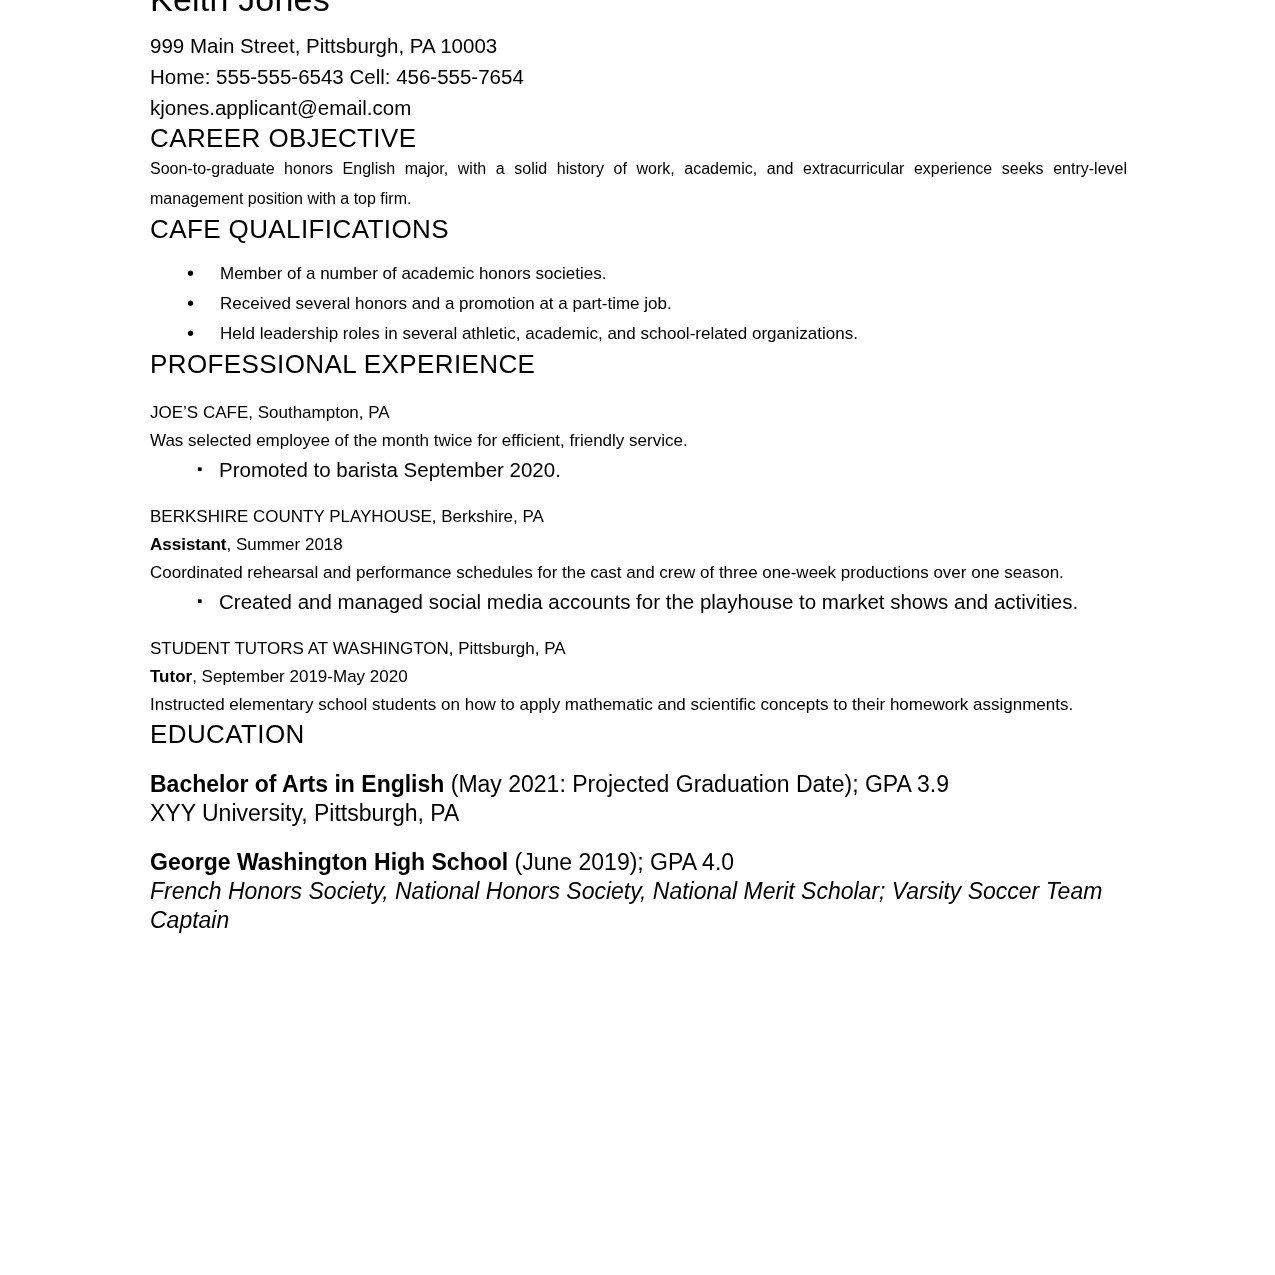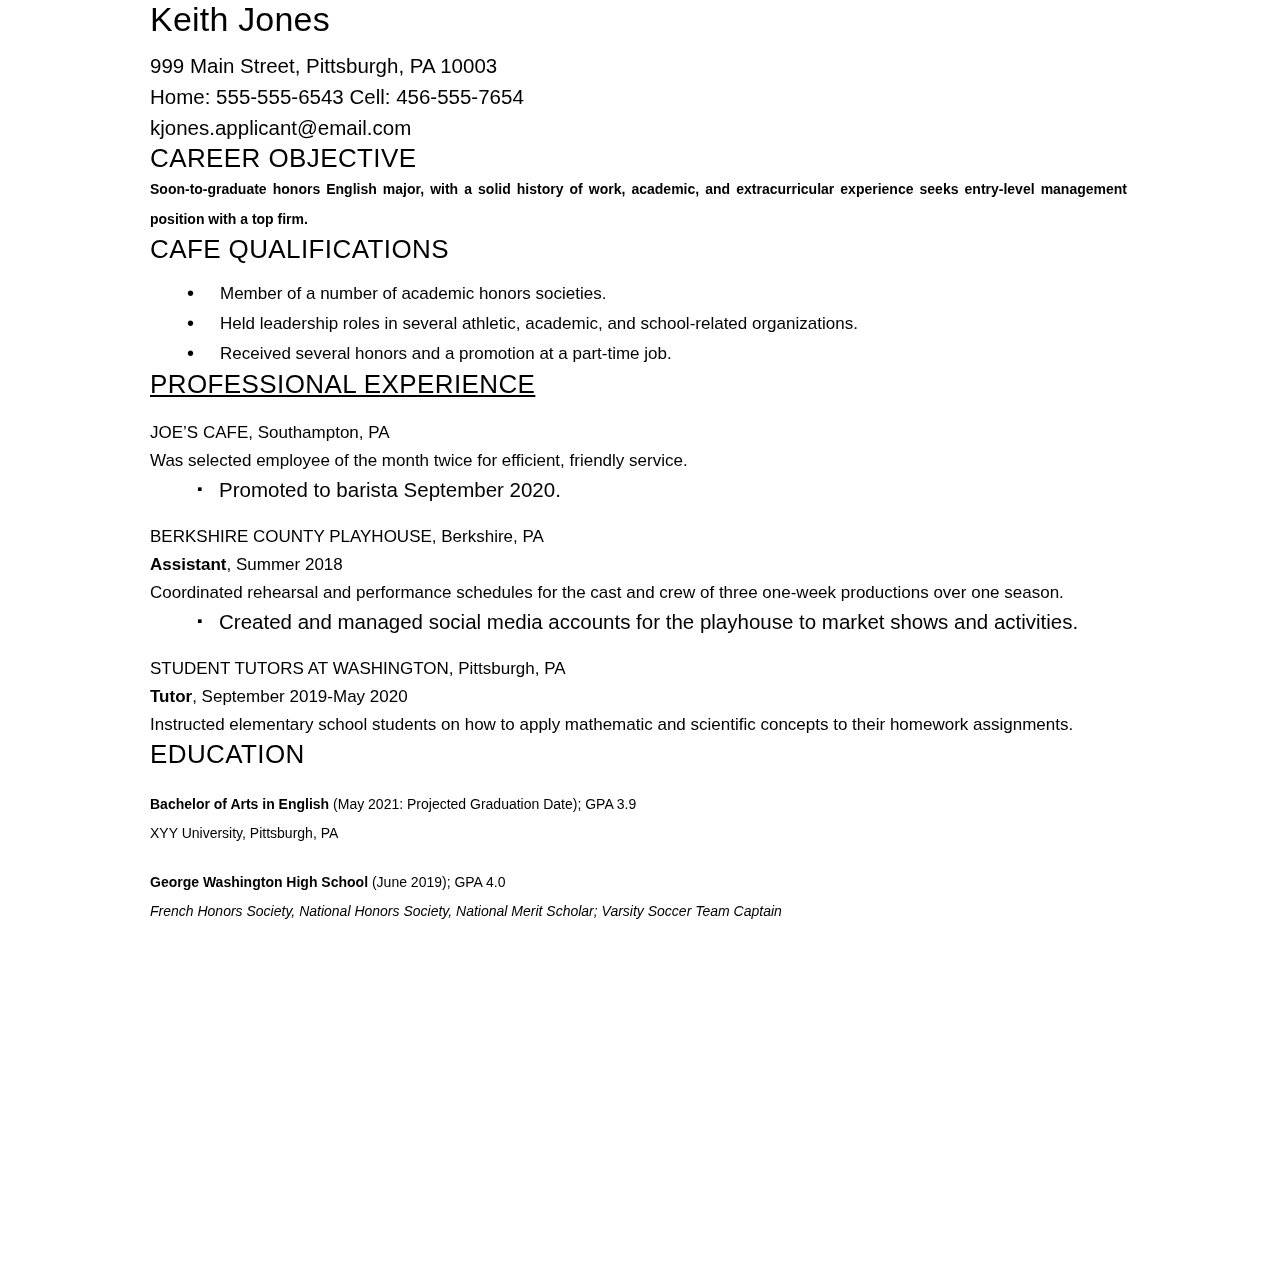--- a/index.html
+++ b/index.html
@@ -20,7 +20,6 @@
     height: 1012px;
     box-sizing: border-box;
     padding: 0 148px 0 150px;
-    margin-top: 20px;
   }
   .name {
     font-size: 34px;

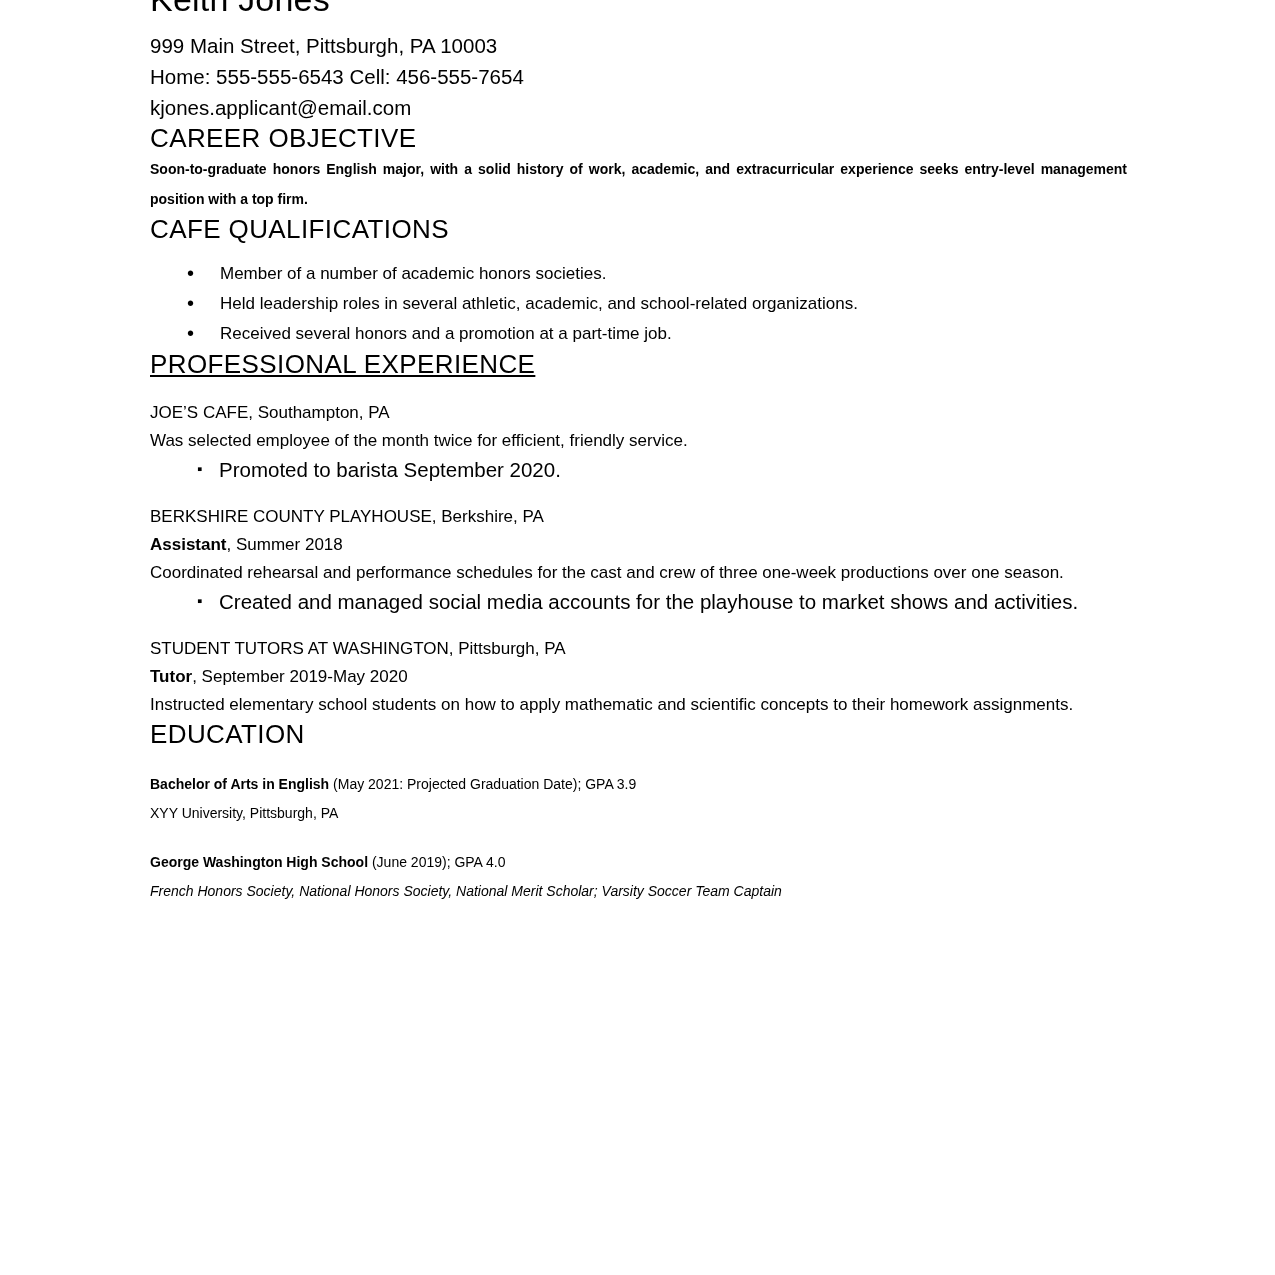--- a/index.html
+++ b/index.html
@@ -53,10 +53,9 @@
   .sec-edu { margin-top: 32px; }
 
   p.body {
-    font-size: 14px;
+    font-size: 16px;
     line-height: 30px;
     margin: 0;
-    font-weight: bold;
   }
   .objective-text {
     margin-top: 21px;

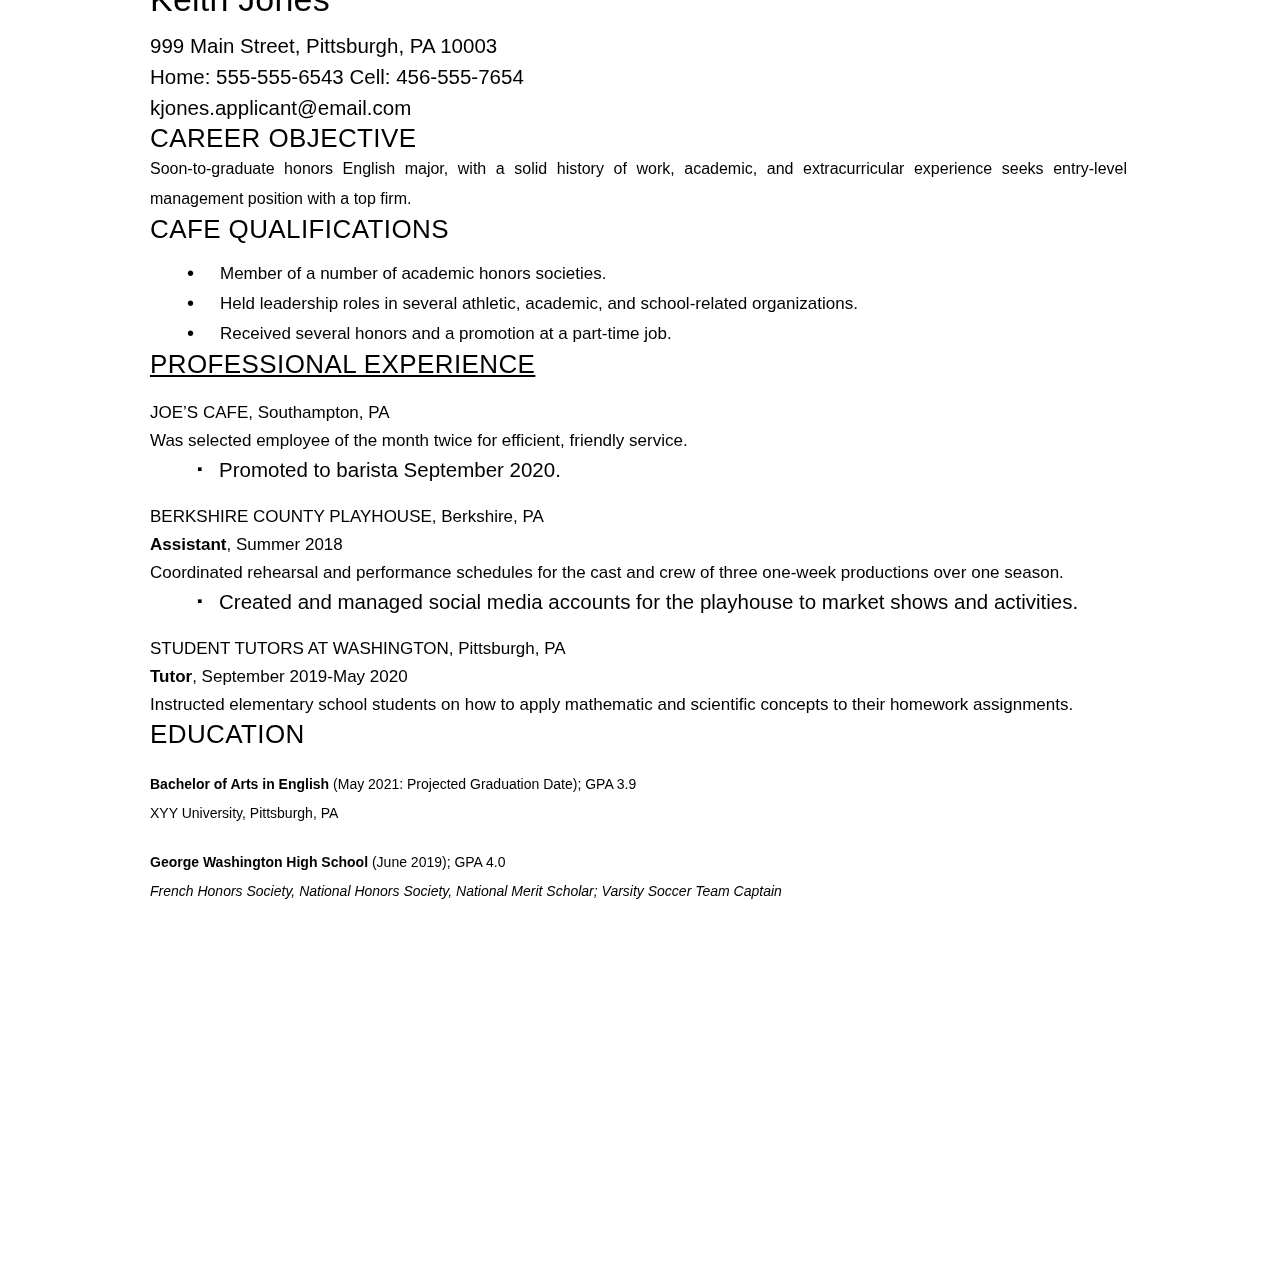--- a/index.html
+++ b/index.html
@@ -145,8 +145,8 @@
   <h2 class="section sec-core">CAFE QUALIFICATIONS</h2>
   <ul class="bullets">
     <li>Member of a number of academic honors societies.</li>
+    <li>Received several honors and a promotion at a part-time job.</li>
     <li>Held leadership roles in several athletic, academic, and school-related organizations.</li>
-    <li>Received several honors and a promotion at a part-time job.</li>
   </ul>
 
   <h2 class="section sec-prof">PROFESSIONAL EXPERIENCE</h2>

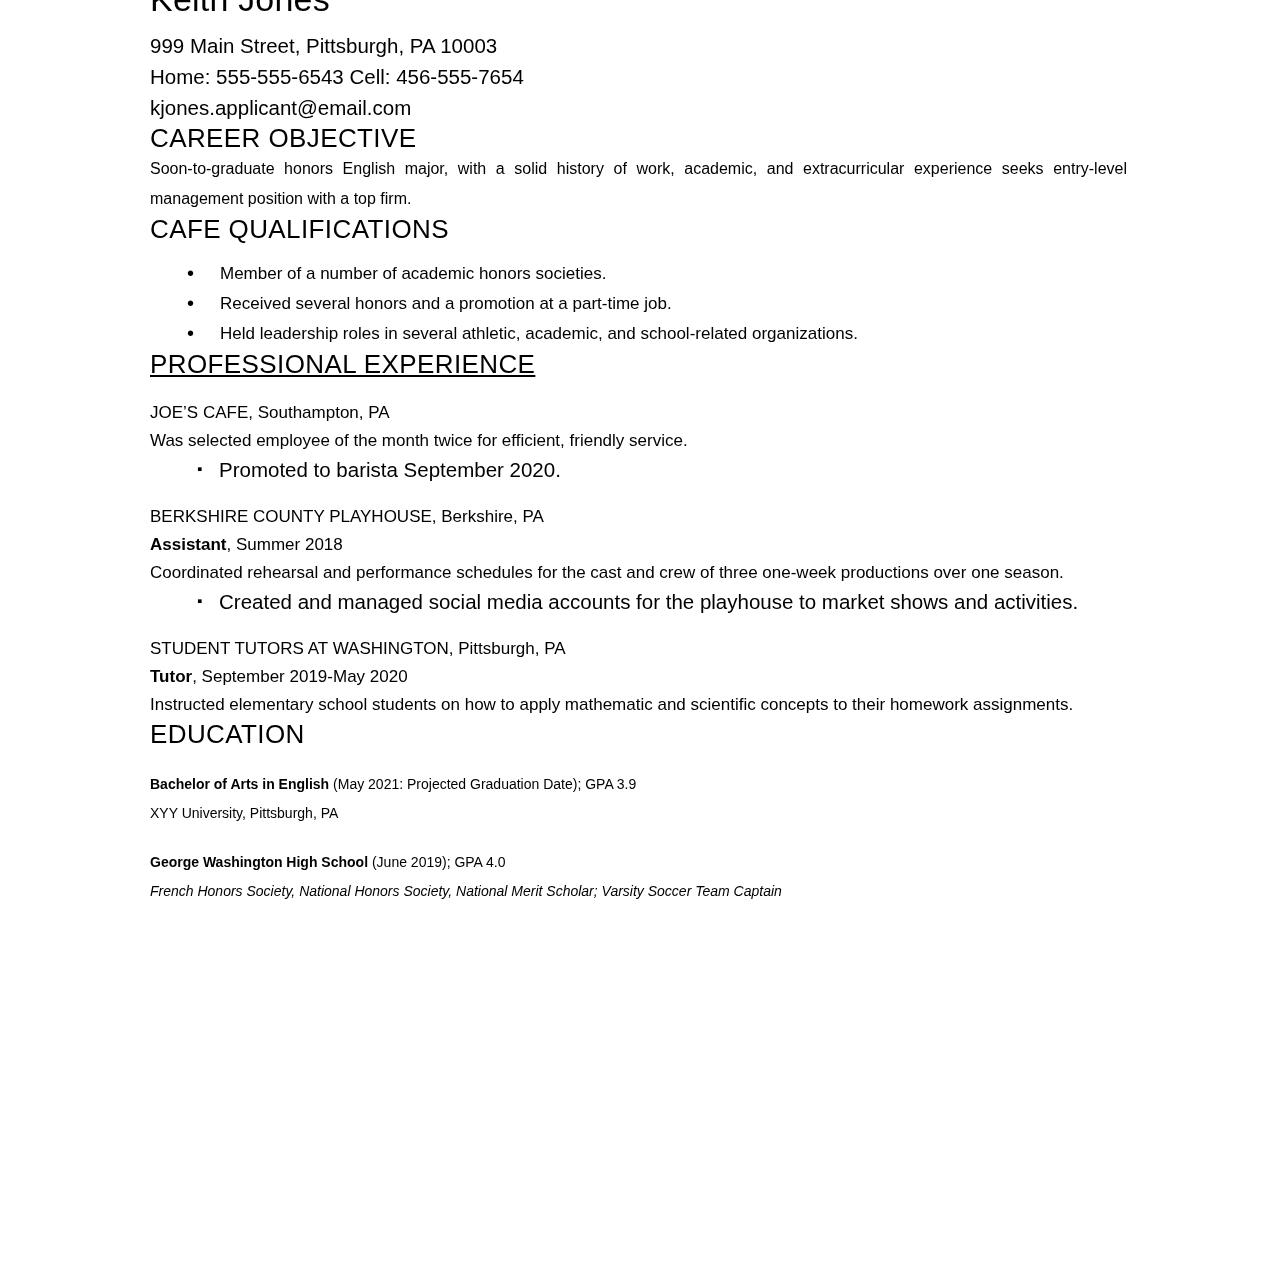--- a/index.html
+++ b/index.html
@@ -49,7 +49,7 @@
   }
   .sec-objective { margin-top: 34px; }
   .sec-core { margin-top: 25px; }
-  .sec-prof { margin-top: 25px; text-decoration: underline; }
+  .sec-prof { margin-top: 25px; }
   .sec-edu { margin-top: 32px; }
 
   p.body {

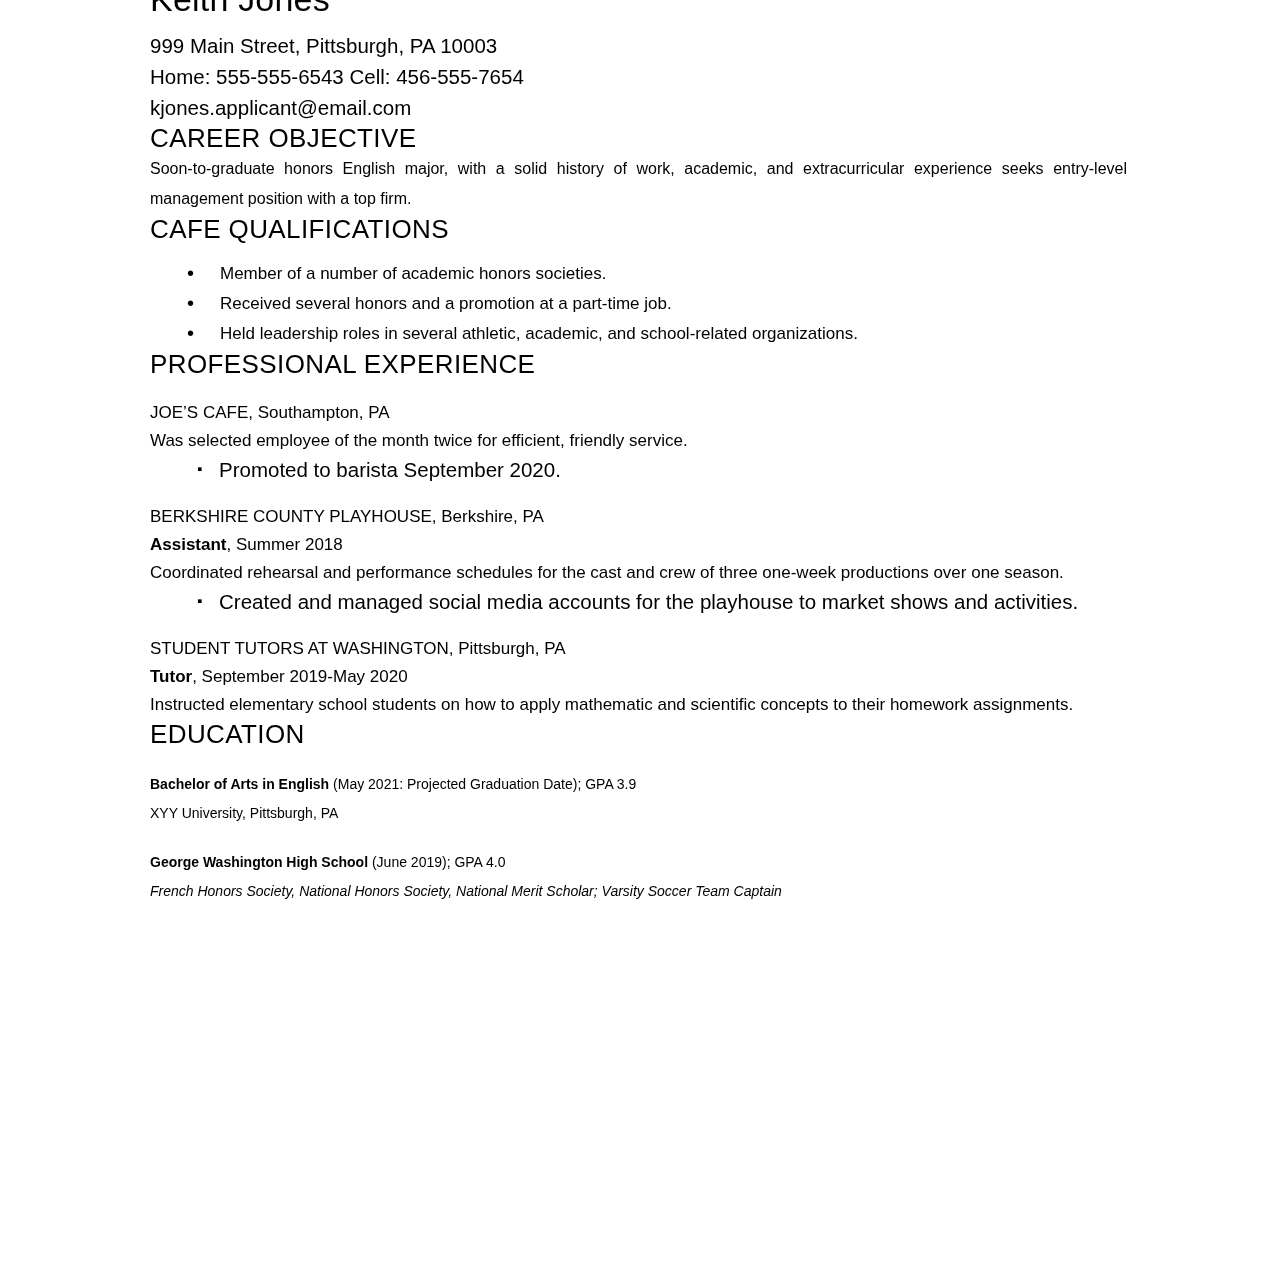--- a/index.html
+++ b/index.html
@@ -119,7 +119,7 @@
     margin-top: 20px;
   }
   .edu-line {
-    font-size: 14px;
+    font-size: 23px;
     line-height: 29px;
     margin: 0;
   }

